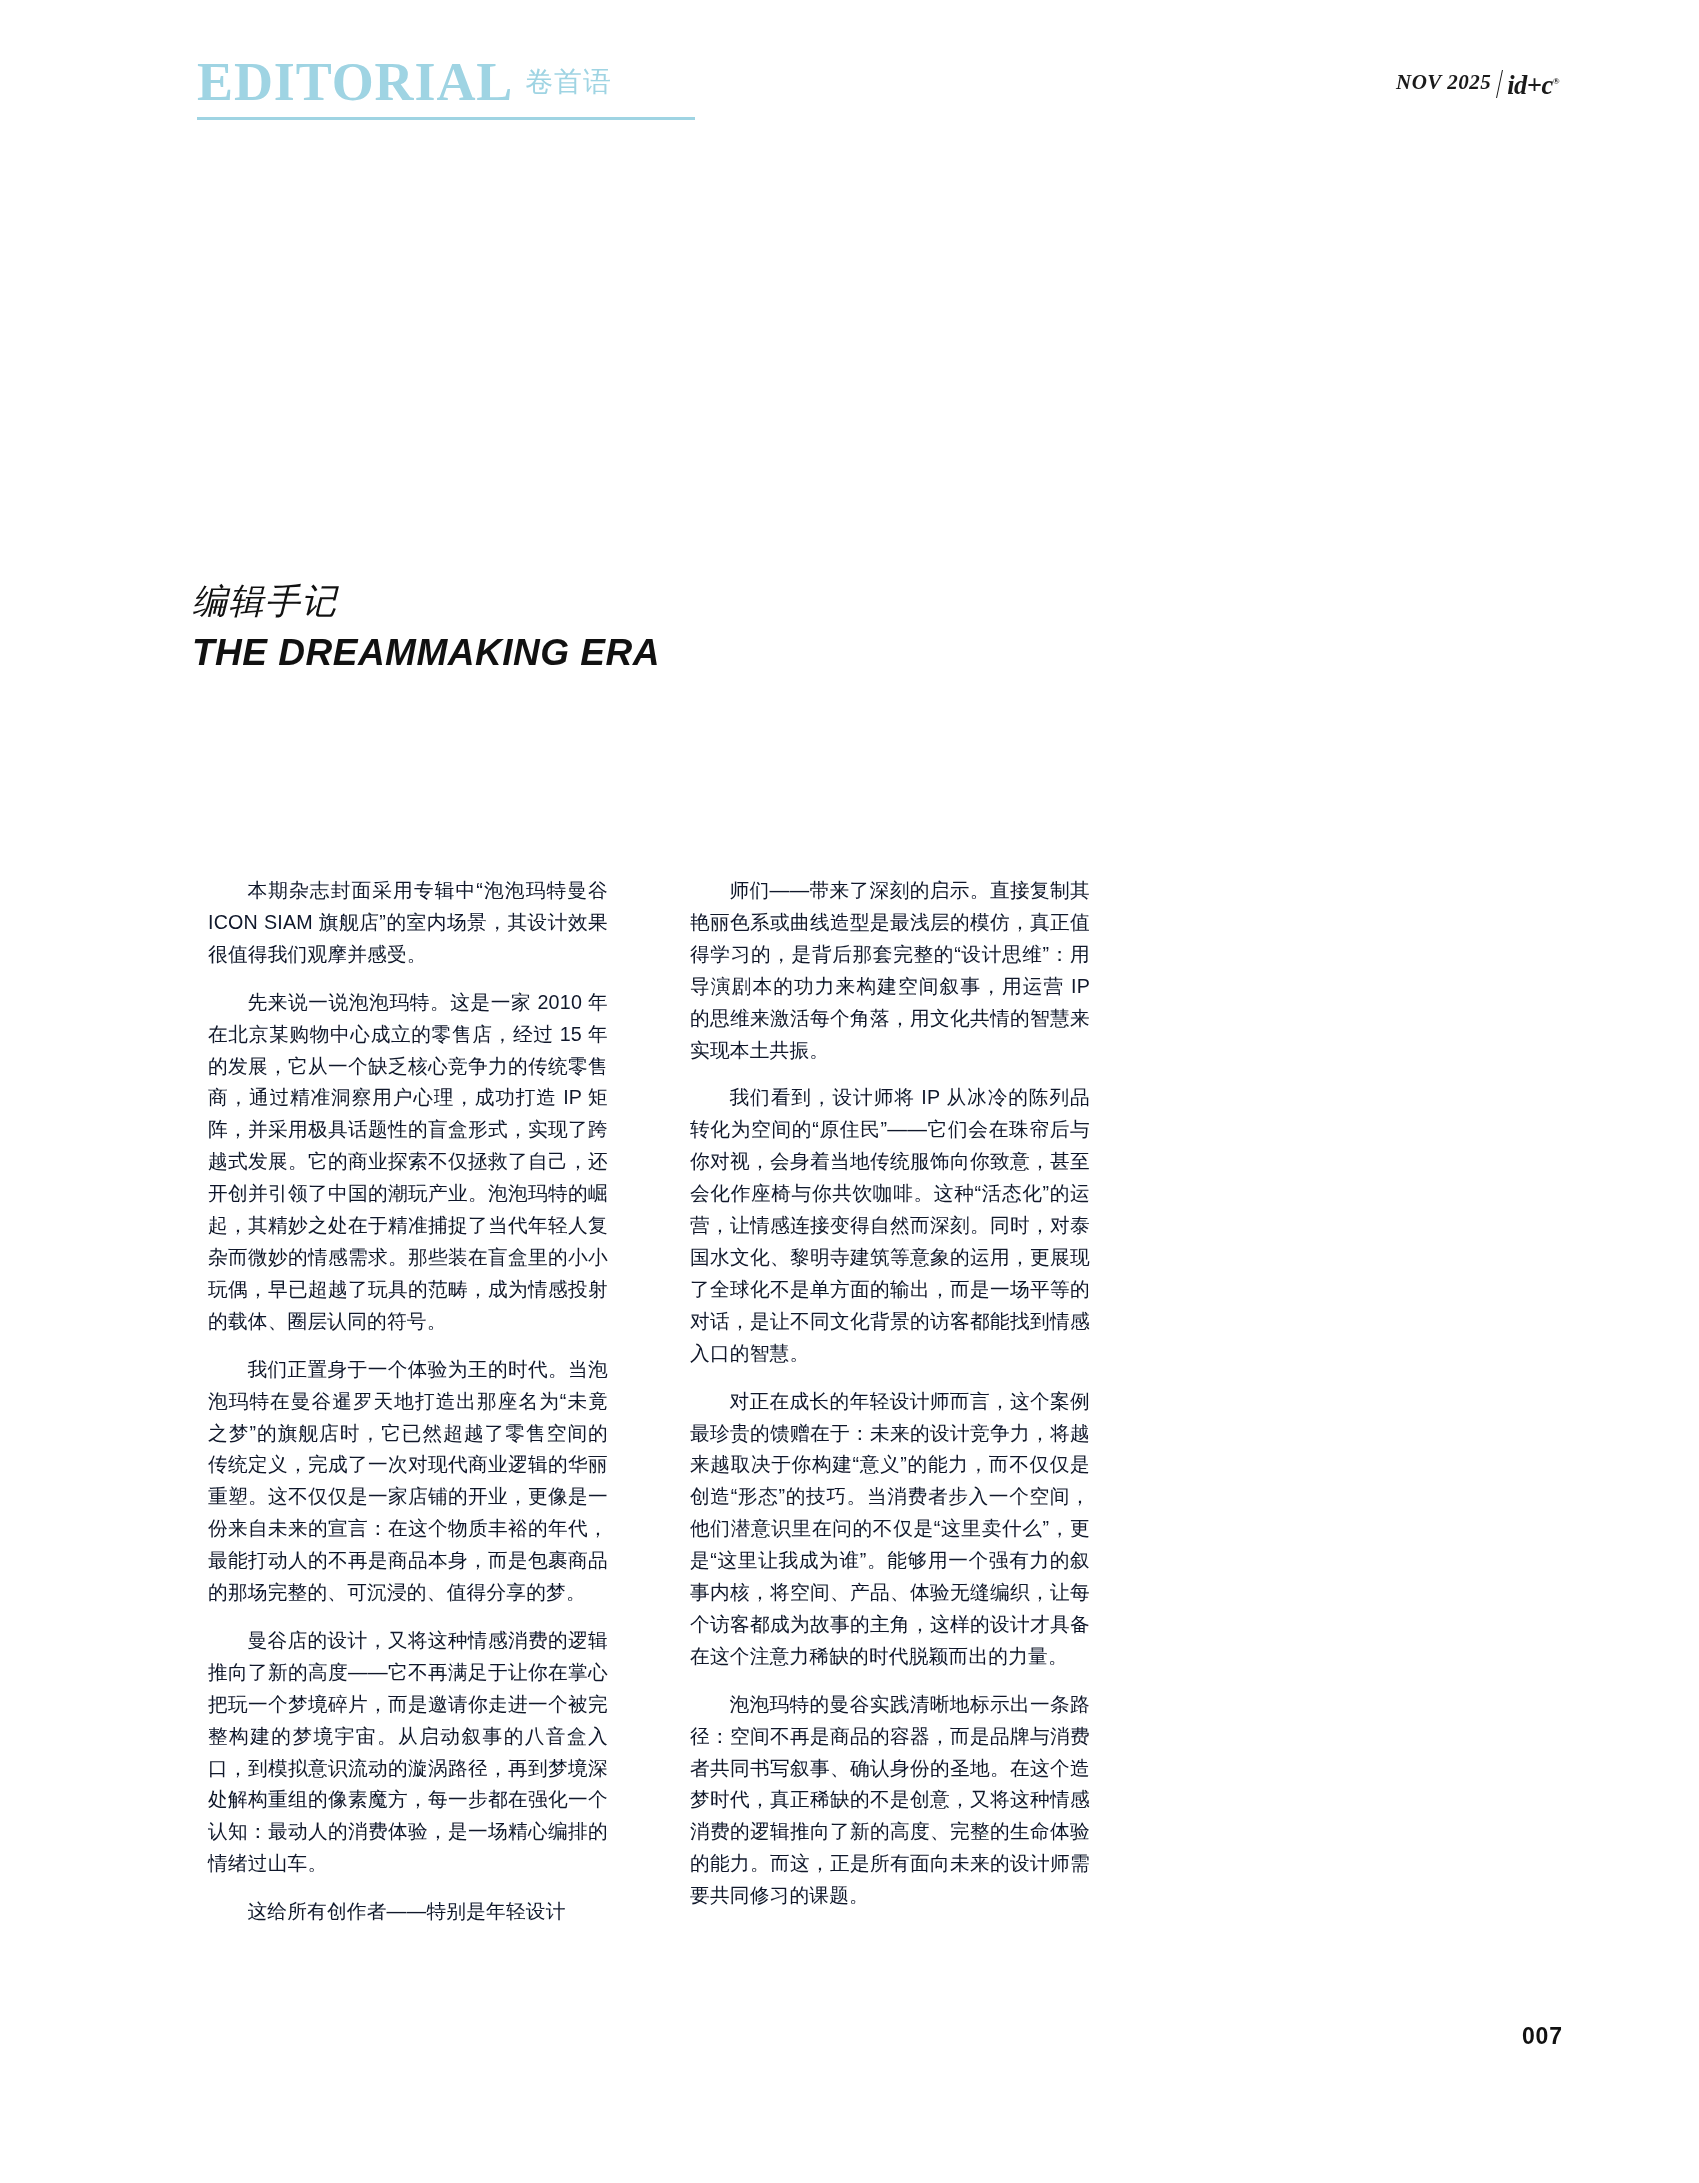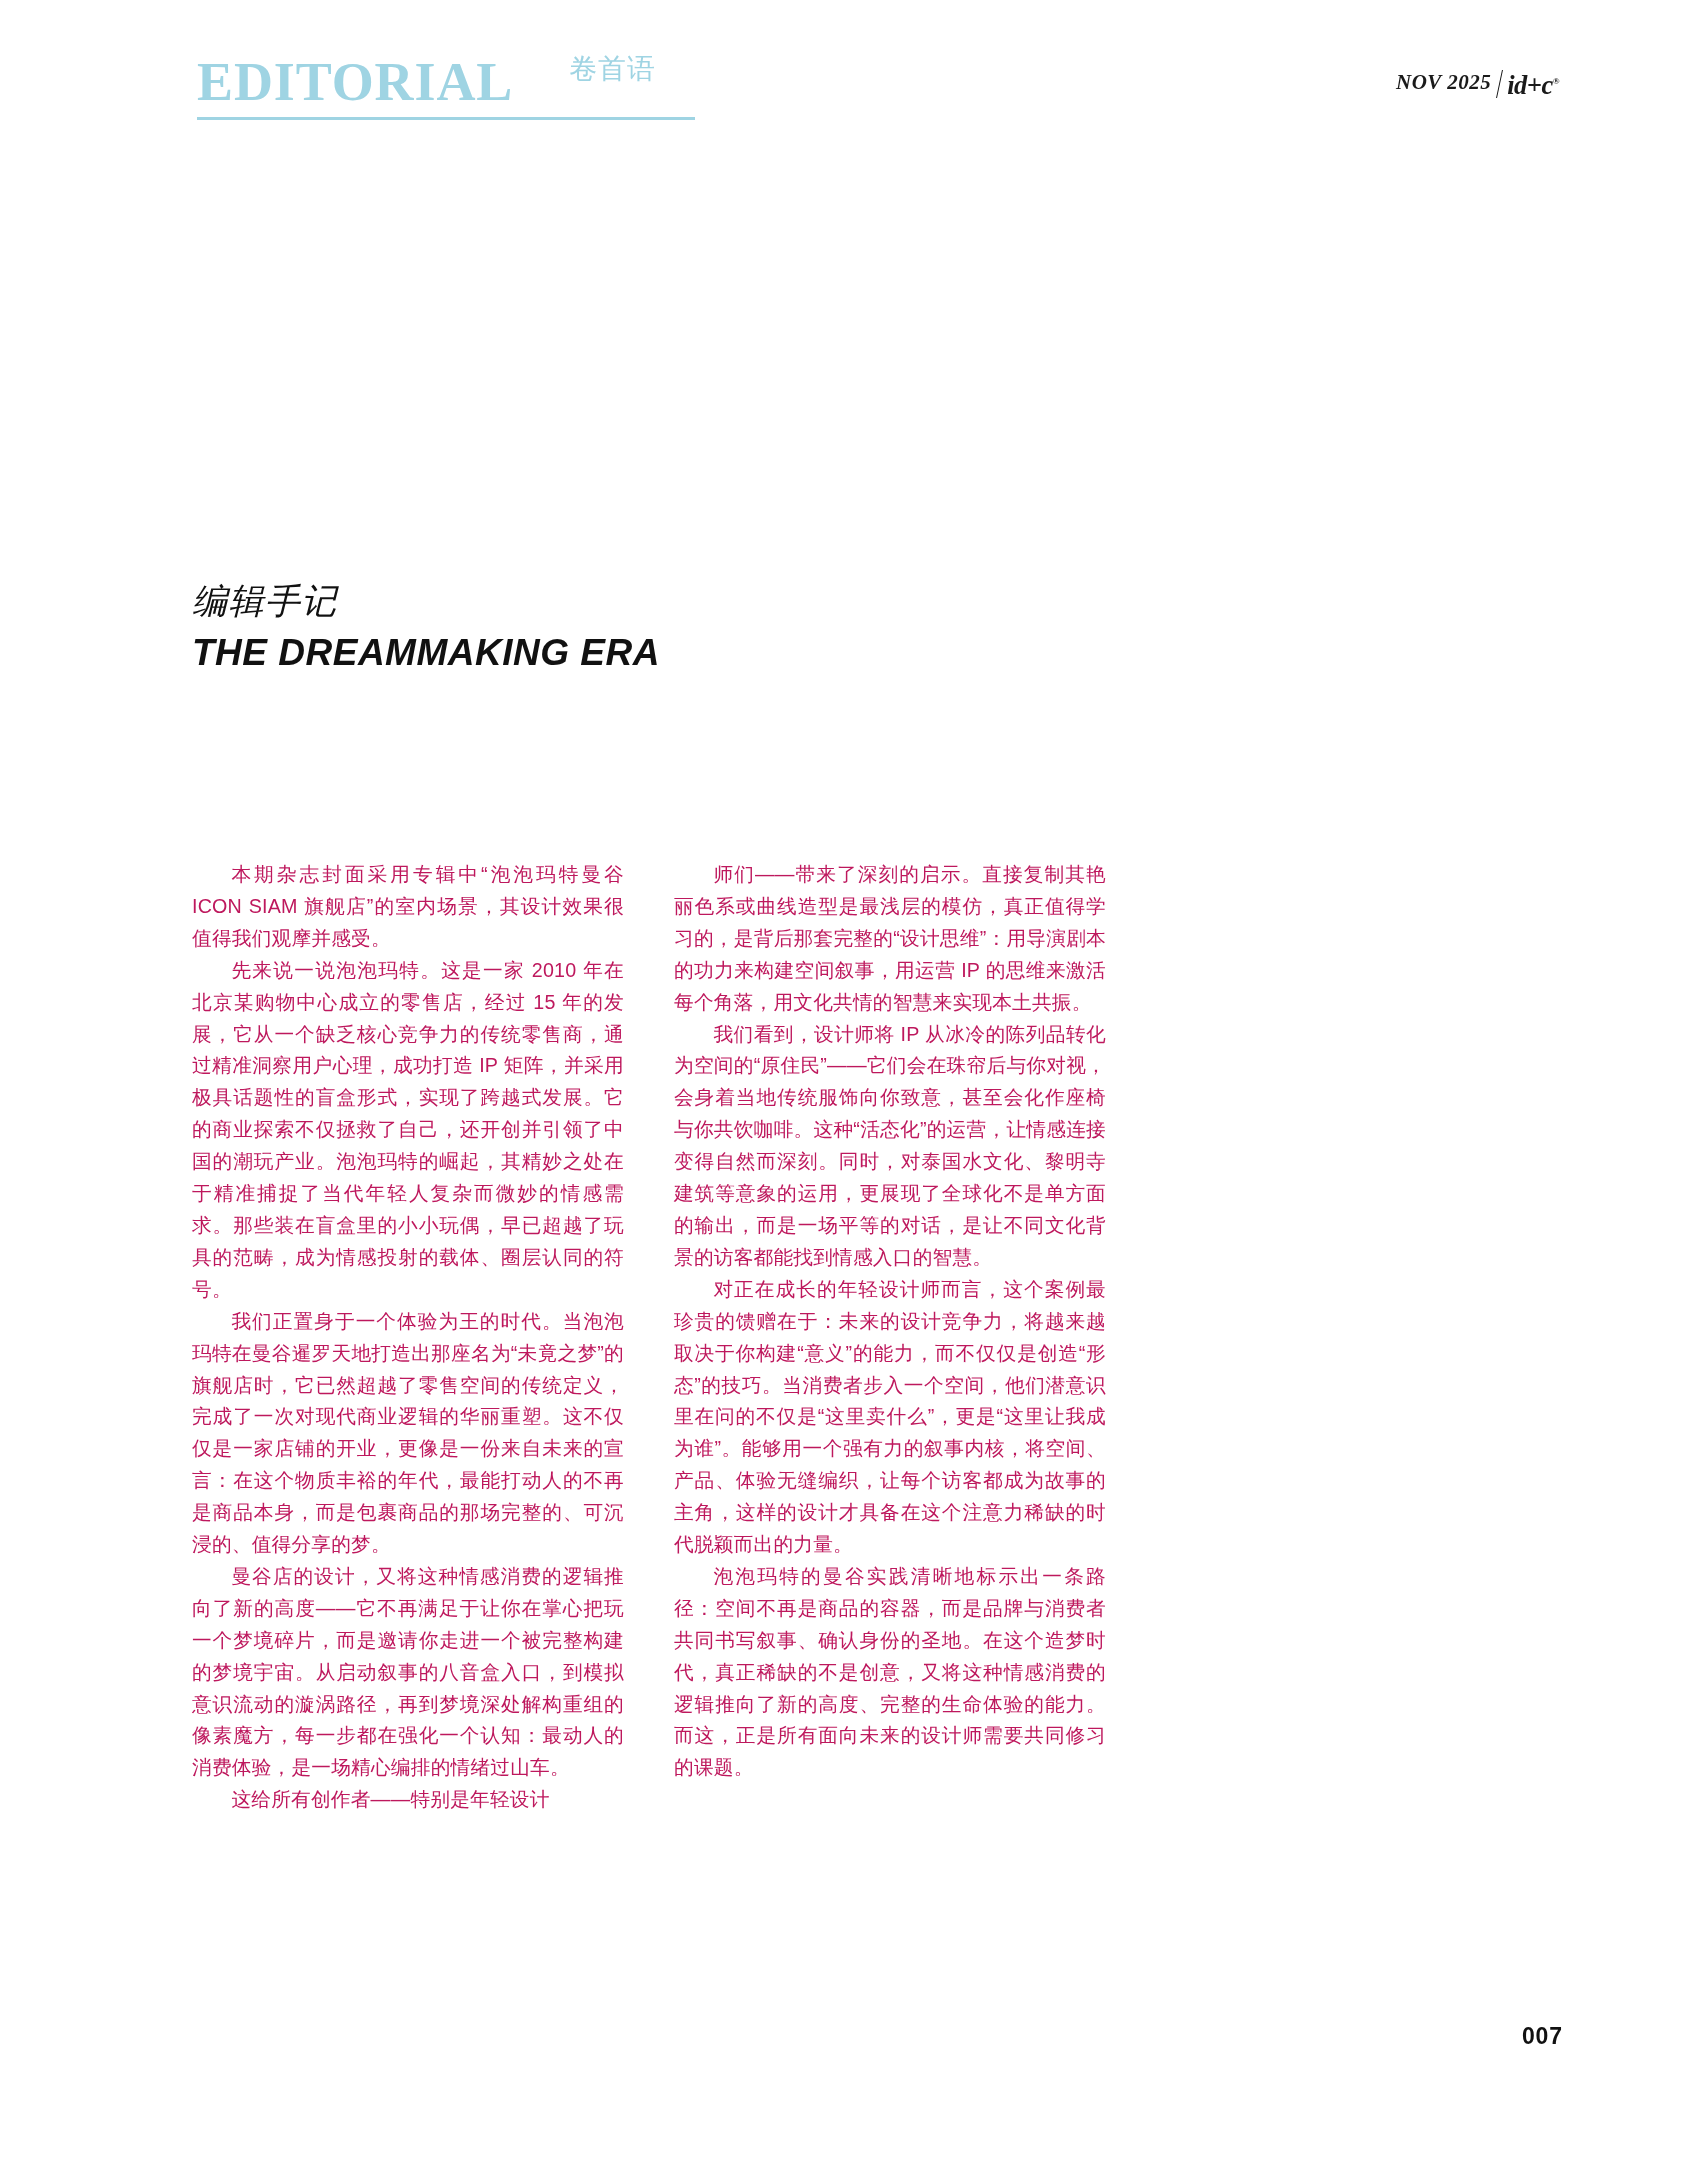--- a/index.html
+++ b/index.html
@@ -29,8 +29,7 @@
     left: 0;
     top: 0;
     display: flex;
-    align-items: flex-start;
-    gap: 44px;
+    align-items: center;
   }
   .masthead-word {
     font-family: "Liberation Serif", serif;

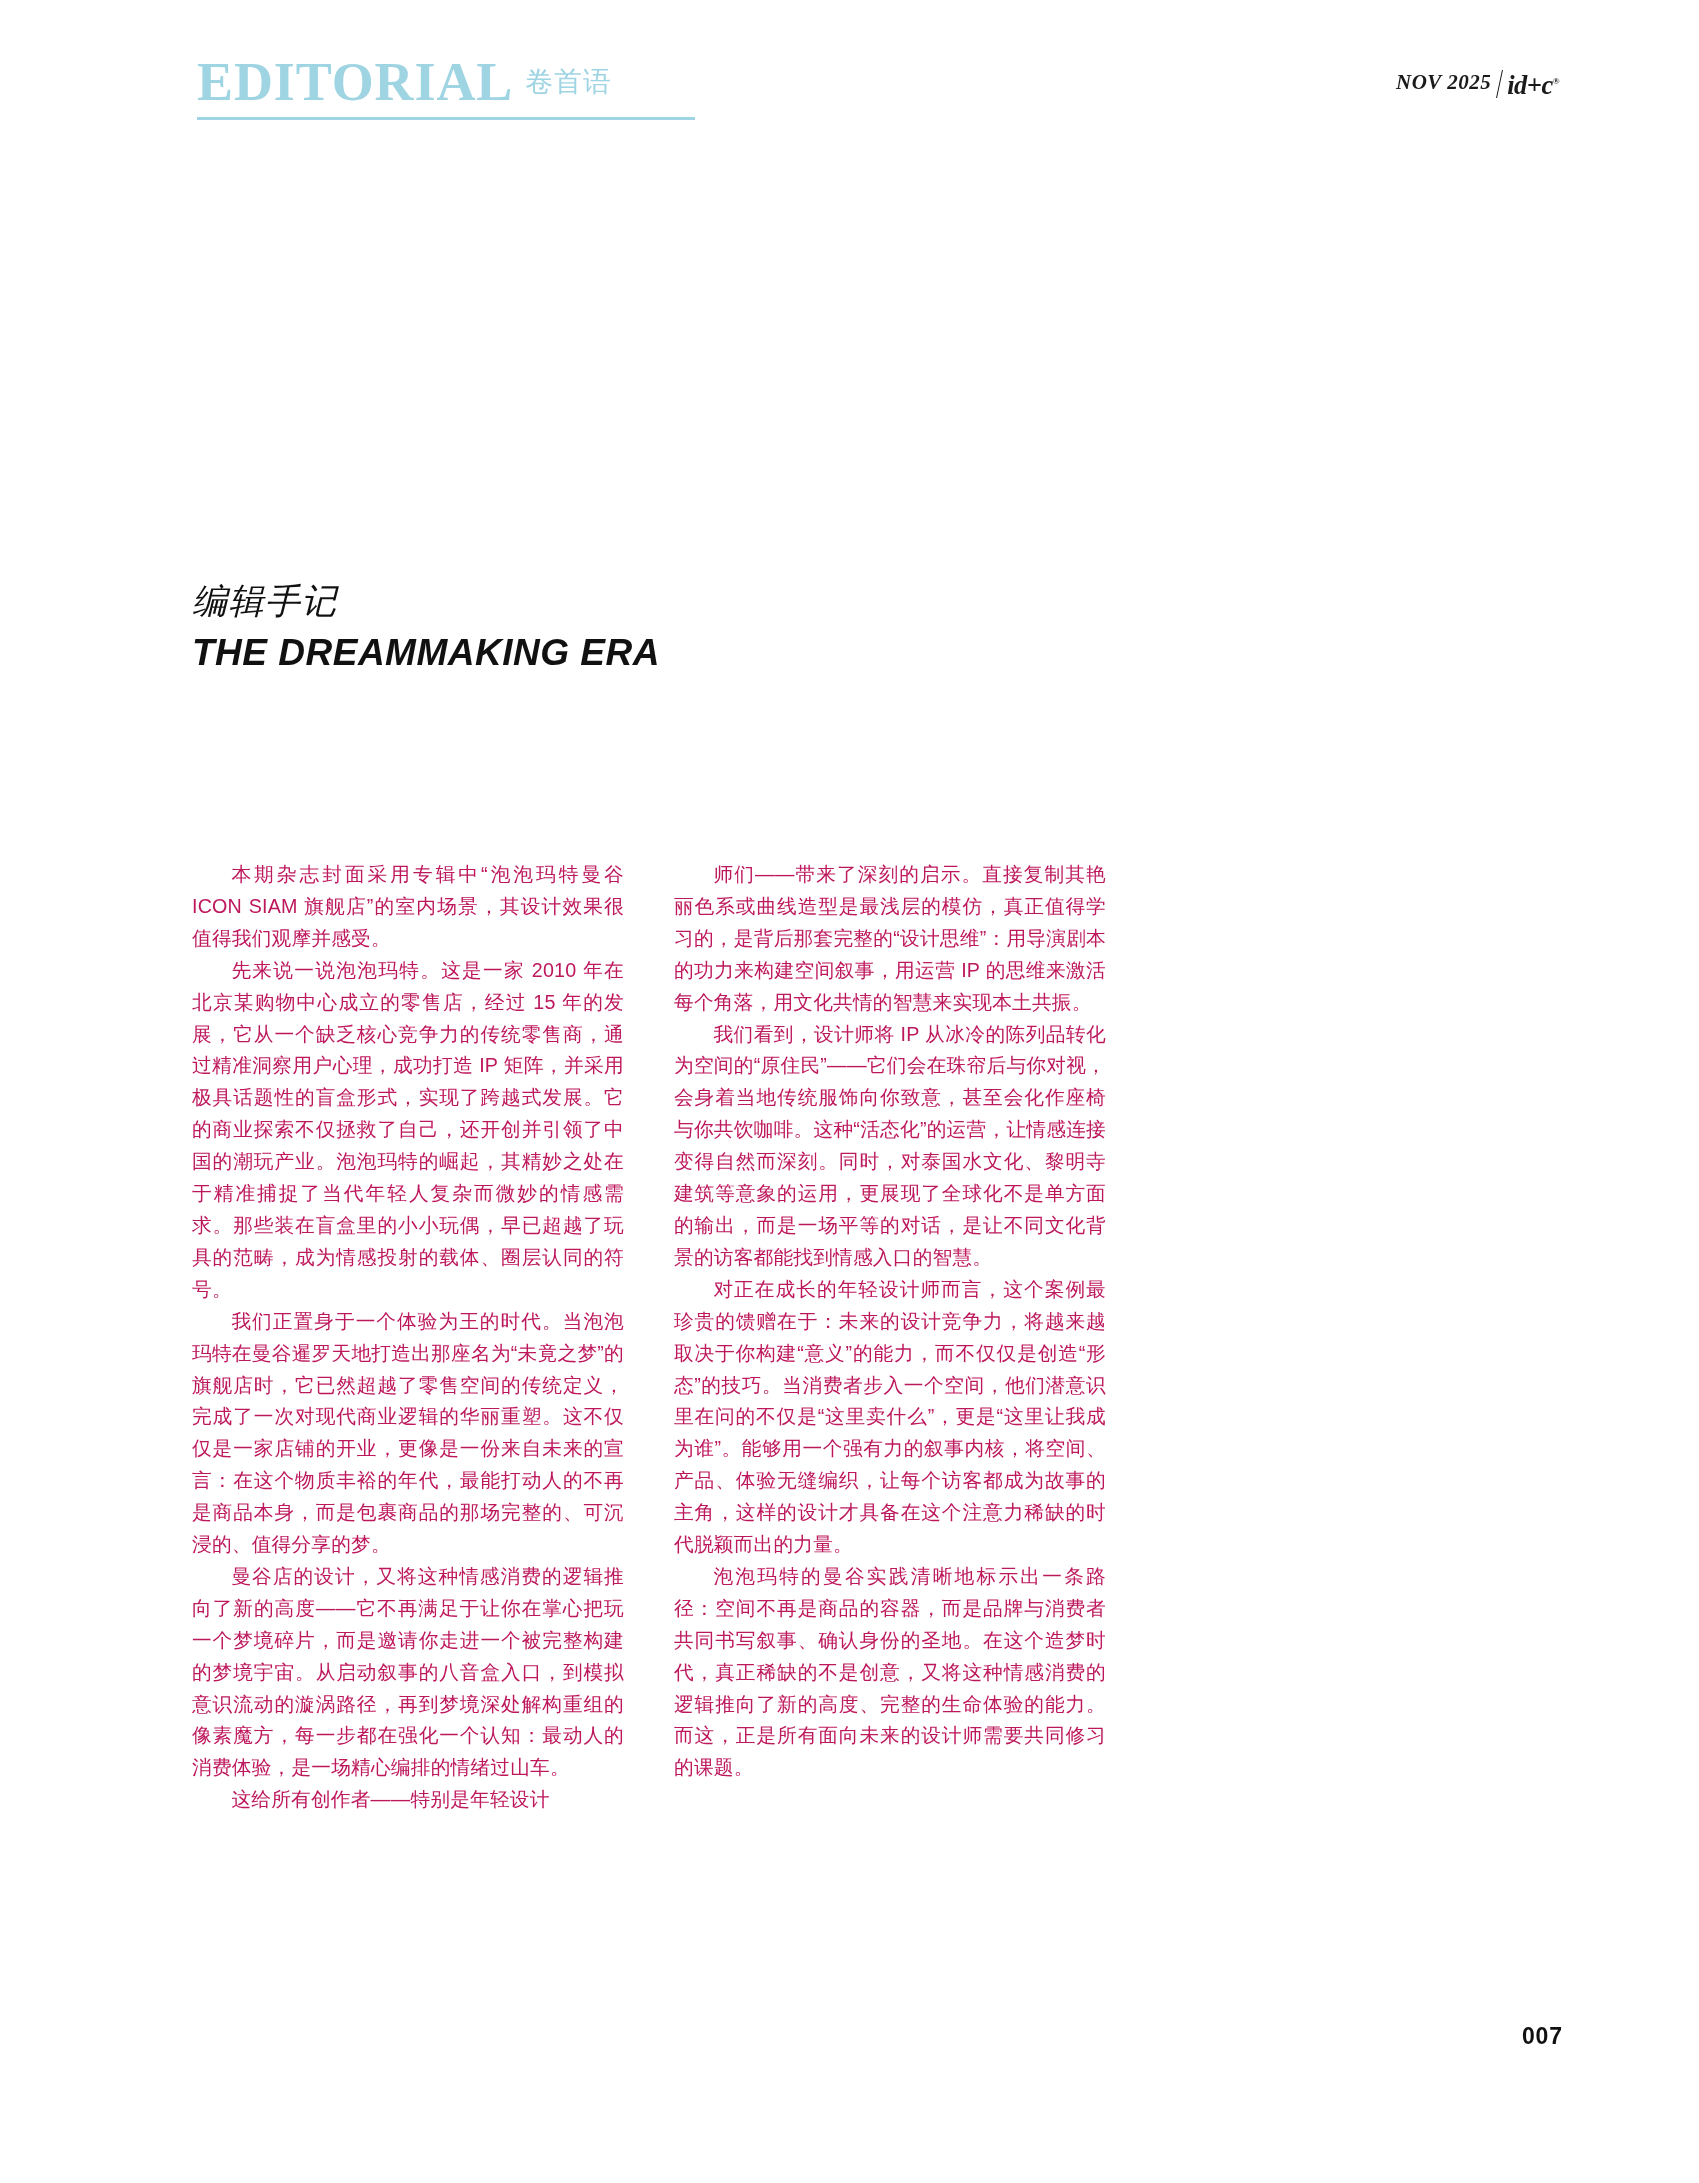--- a/index.html
+++ b/index.html
@@ -140,13 +140,13 @@
     width: 432px;
   }
   .col p {
-    margin: 0;
+    margin: 16px;
     font-size: 19.7px;
     line-height: 1.62;
     letter-spacing: 0.2px;
     text-align: justify;
     text-justify: inter-ideograph;
-    color: #be185d;
+    color: #0f172a;
     text-indent: 2em;
   }
 

